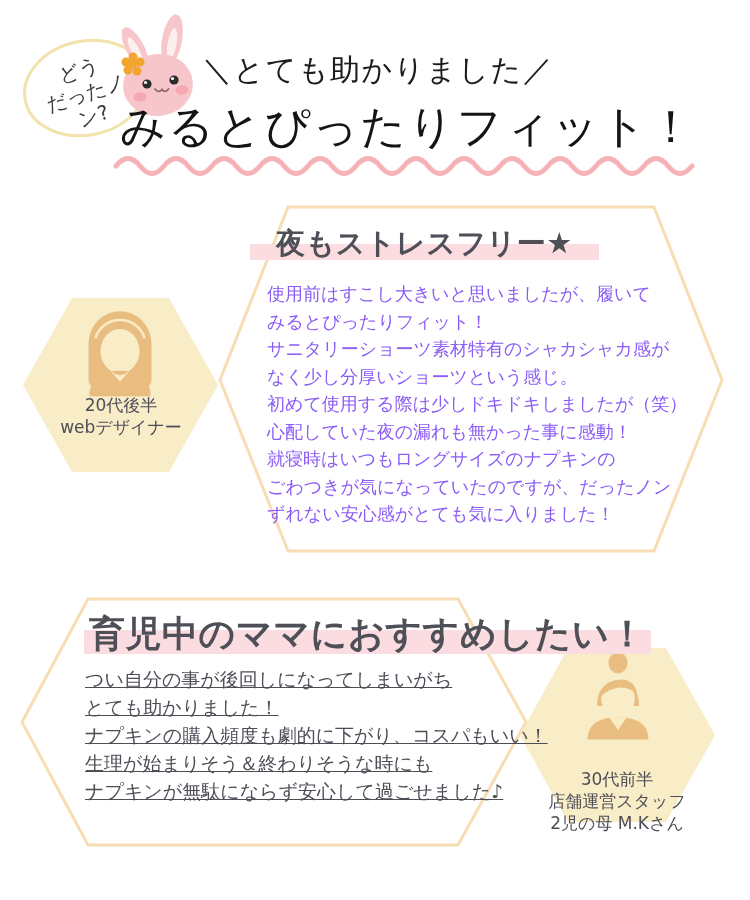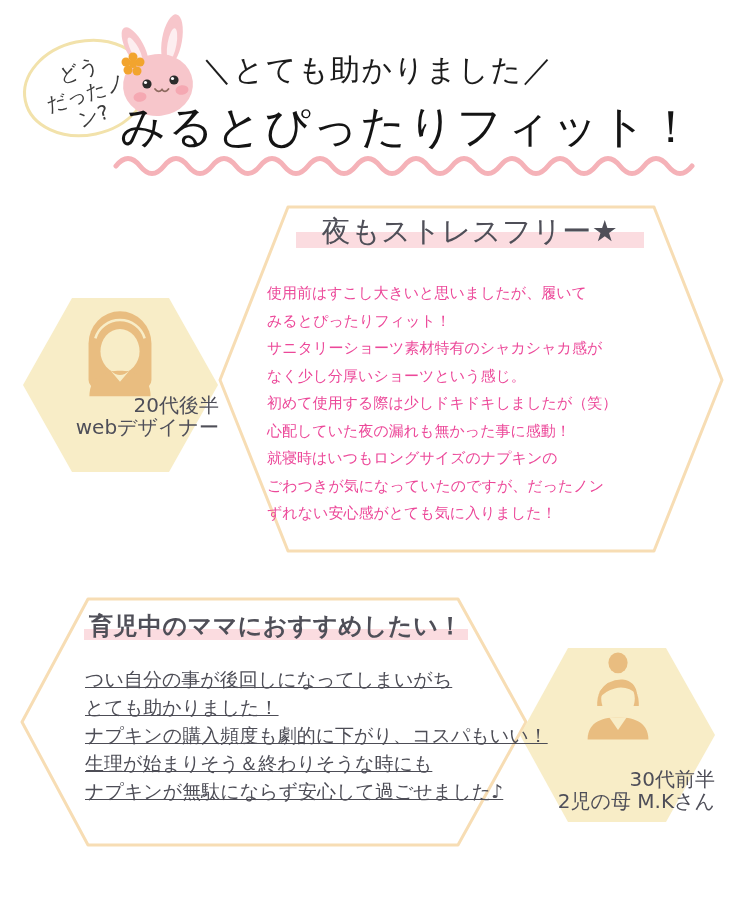--- a/index.html
+++ b/index.html
@@ -17,7 +17,7 @@
     transform:rotate(-18deg);font-size:20px;line-height:24px;color:#3a3a3a;z-index:3;
   }
   .review-body div{white-space:nowrap;}
-  .r1-title{left:250px;top:212px;width:440px;text-align:center;font-size:29px;font-weight:normal;color:#4f4f58;letter-spacing:0.5px;}
+  .r1-title{left:250px;top:224px;width:440px;text-align:left;font-size:29px;font-weight:bold;color:#4f4f58;letter-spacing:0.5px;}
   .r1-title .hl{padding:0 26px;}
   .hl{
     background-image:linear-gradient(#fbdce0,#fbdce0);

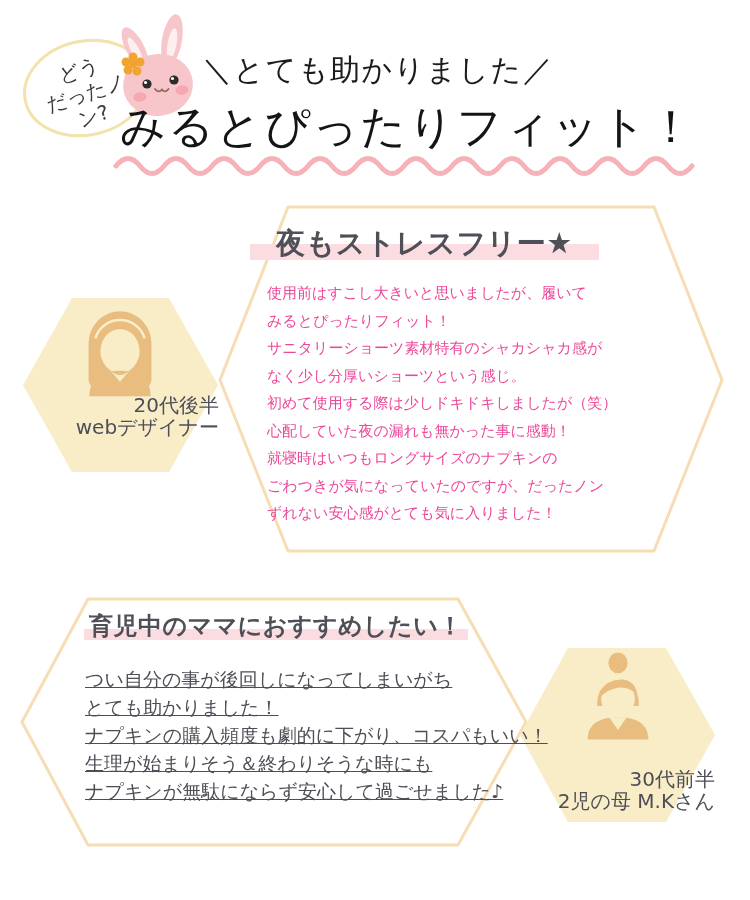--- a/index.html
+++ b/index.html
@@ -23,7 +23,7 @@
     background-image:linear-gradient(#fbdce0,#fbdce0);
     background-repeat:no-repeat;background-size:100% 25px;background-position:0 18px;
   }
-  .r1-body{left:267px;top:280px;font-size:15px;line-height:27.5px;color:#ec4899;}
+  .r1-body{left:267px;top:280px;font-size:18px;line-height:27.5px;color:#8b5cf6;}
   .r2-title{left:84px;top:610px;font-size:24px;font-weight:bold;color:#4f4f58;letter-spacing:0.5px;}
   .r2-title .hl{padding:0 5px;background-position:0 17px;background-size:100% 24px;}
   .r2-body{left:85px;top:665px;font-size:19px;line-height:28px;color:#4d4d56;text-decoration:underline;}

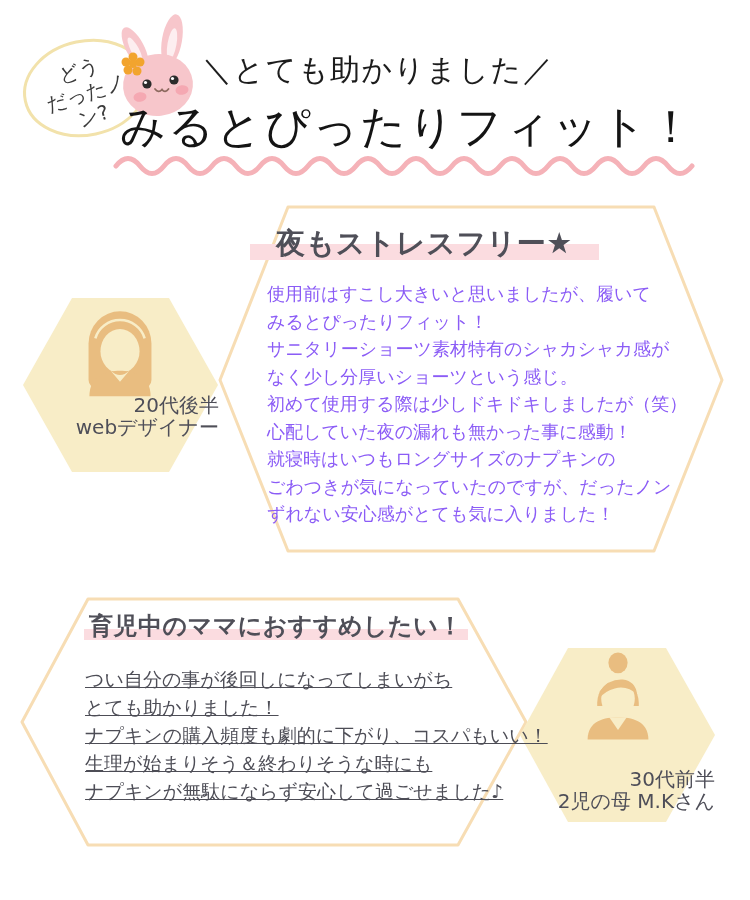--- a/index.html
+++ b/index.html
@@ -27,7 +27,7 @@
   .r2-title{left:84px;top:610px;font-size:24px;font-weight:bold;color:#4f4f58;letter-spacing:0.5px;}
   .r2-title .hl{padding:0 5px;background-position:0 17px;background-size:100% 24px;}
   .r2-body{left:85px;top:665px;font-size:19px;line-height:28px;color:#4d4d56;text-decoration:underline;}
-  .badge-text{width:196px;text-align:right;font-size:20px;line-height:22px;color:#4e4e58;}
+  .badge-text{width:196px;text-align:center;font-size:17px;line-height:22px;color:#4e4e58;}
   .badge1-text{left:23px;top:394px;}
   .badge2-text{left:519px;top:768px;}
 </style>

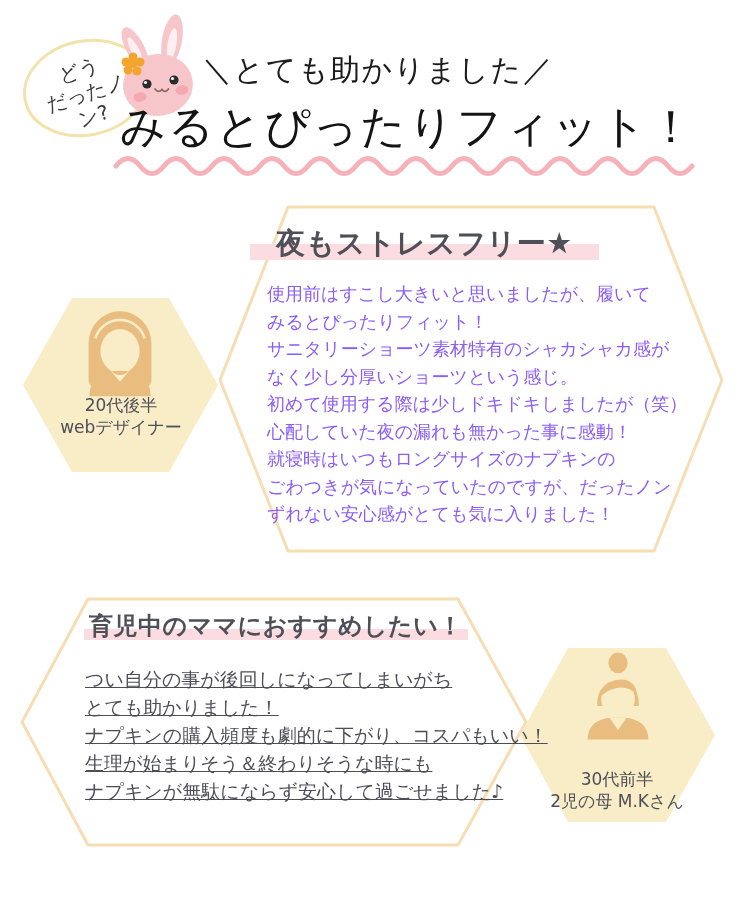--- a/index.html
+++ b/index.html
@@ -24,7 +24,7 @@
     background-repeat:no-repeat;background-size:100% 25px;background-position:0 18px;
   }
   .r1-body{left:267px;top:280px;font-size:18px;line-height:27.5px;color:#8b5cf6;}
-  .r2-title{left:84px;top:610px;font-size:24px;font-weight:bold;color:#4f4f58;letter-spacing:0.5px;}
+  .r2-title{left:84px;top:610px;font-size:36px;font-weight:bold;color:#4f4f58;letter-spacing:0.5px;}
   .r2-title .hl{padding:0 5px;background-position:0 17px;background-size:100% 24px;}
   .r2-body{left:85px;top:665px;font-size:19px;line-height:28px;color:#4d4d56;text-decoration:underline;}
   .badge-text{width:196px;text-align:center;font-size:17px;line-height:22px;color:#4e4e58;}

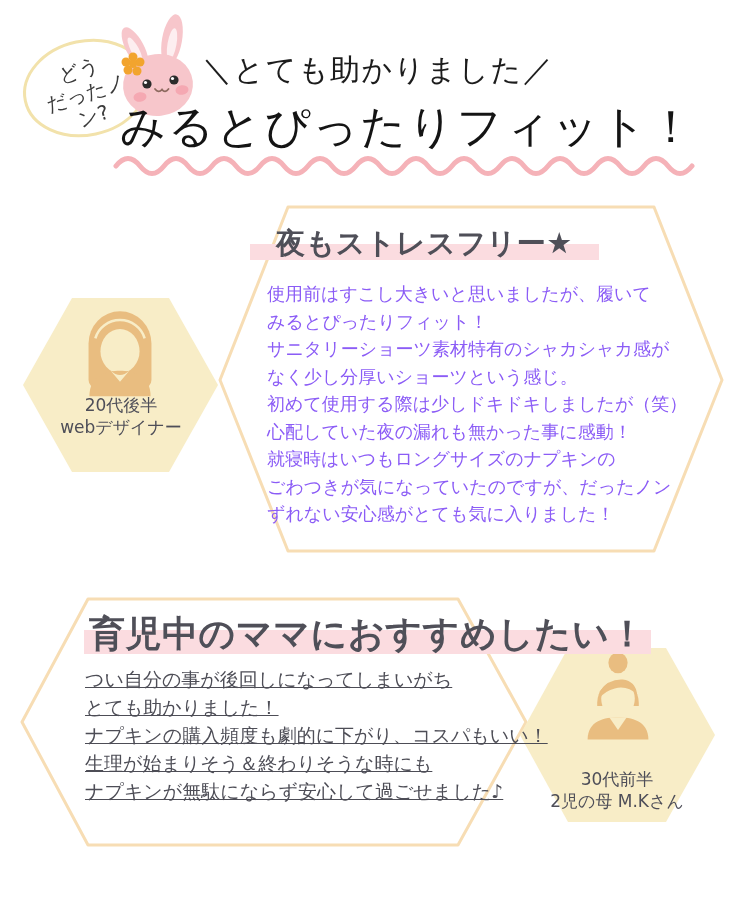--- a/index.html
+++ b/index.html
@@ -131,6 +131,7 @@
   </div>
   <div class="txt badge-text badge2-text">
     <div>30代前半</div>
+    <div>店舗運営スタッフ</div>
     <div>2児の母 M.Kさん</div>
   </div>
 

